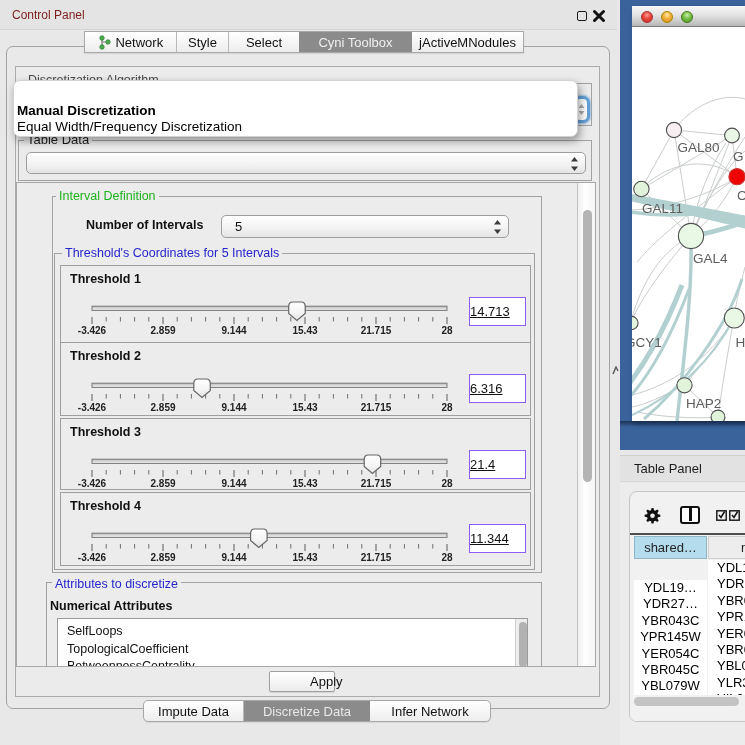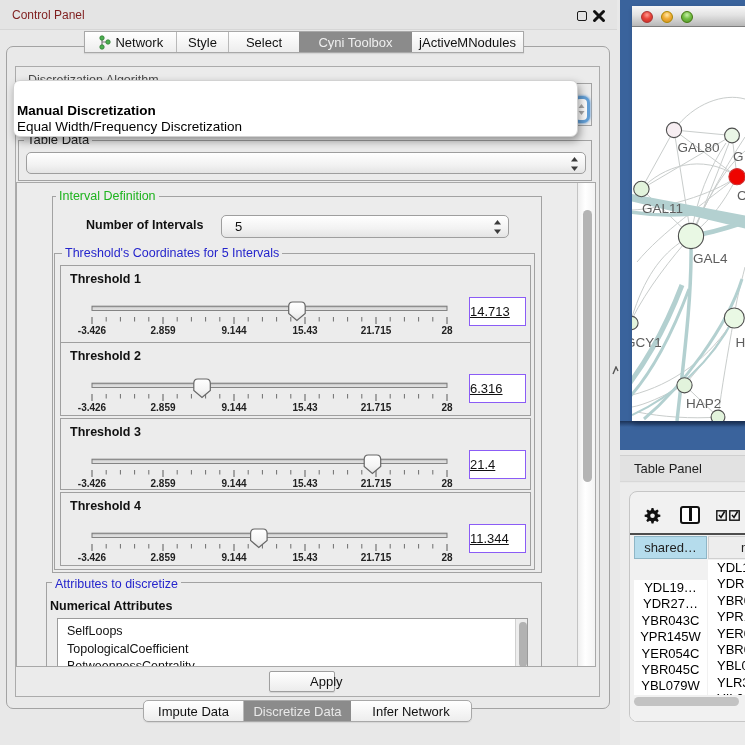--- a/index.html
+++ b/index.html
@@ -309,7 +309,7 @@
 
 <div class="abs tabbar" style="left:143px; top:700px; height:22px; border:1px solid #a8a8a8; border-radius:5px; overflow:hidden; background:linear-gradient(#ffffff,#ededed); white-space:nowrap; box-shadow:0 1px 1px rgba(0,0,0,0.08);">
   <div class="tabseg" style="width:100px; border-right:1px solid #b9b9b9;">Impute Data</div>
-  <div class="tabseg" style="width:107px; background:#8b8b8b; color:#e9e9e9;">Discretize Data</div>
+  <div class="tabseg" style="width:126px; background:#8b8b8b; color:#e9e9e9;">Discretize Data</div>
   <div class="tabseg" style="width:120px;">Infer Network</div>
 </div>
 

